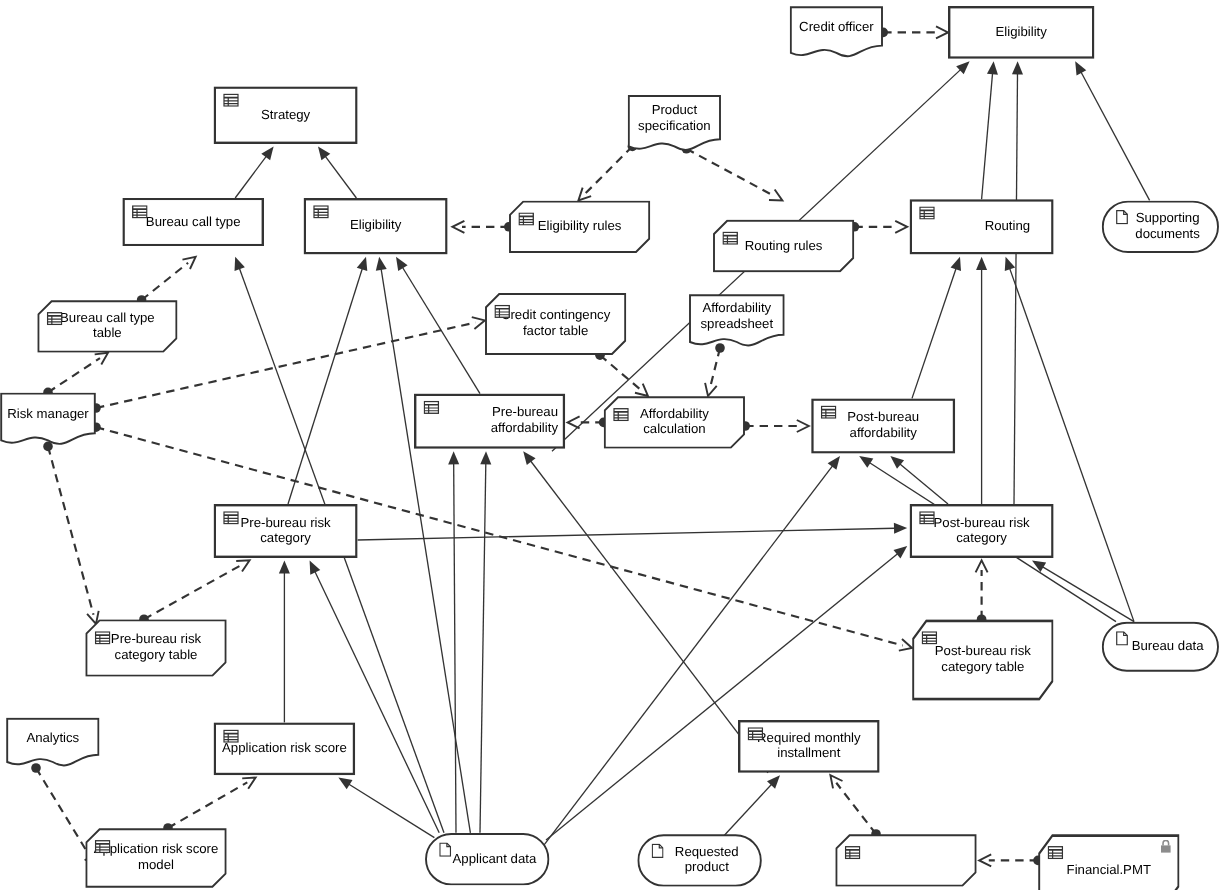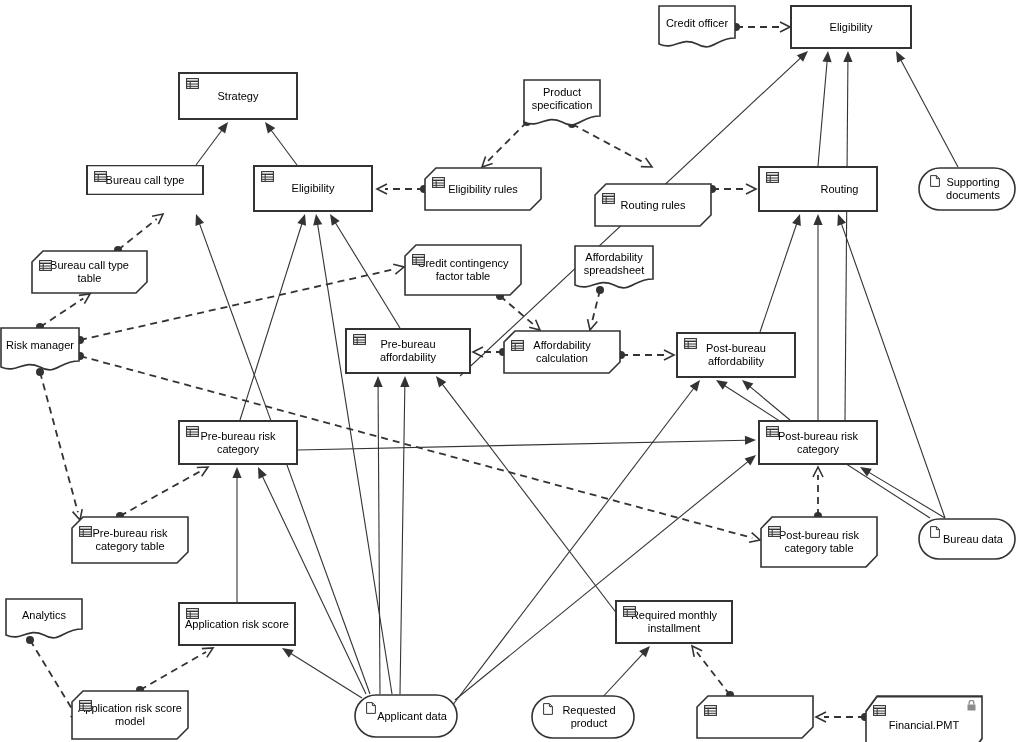--- a/index.html
+++ b/index.html
@@ -239,7 +239,7 @@
         </span>
         <span class="lbl">Strategy</span>
       </div>
-      <div class="node n-decision" style="left: 86px; top: 165px; width: 118px; height: 30px;">
+      <div class="node n-decision" style="left: 102px; top: 165px; width: 118px; height: 40px;">
         <svg class="shape" viewBox="0 0 118 47" preserveAspectRatio="none">
           <rect x="1" y="1" width="116" height="45" fill="#ffffff" stroke="#333333" stroke-width="2"></rect>
         </svg>

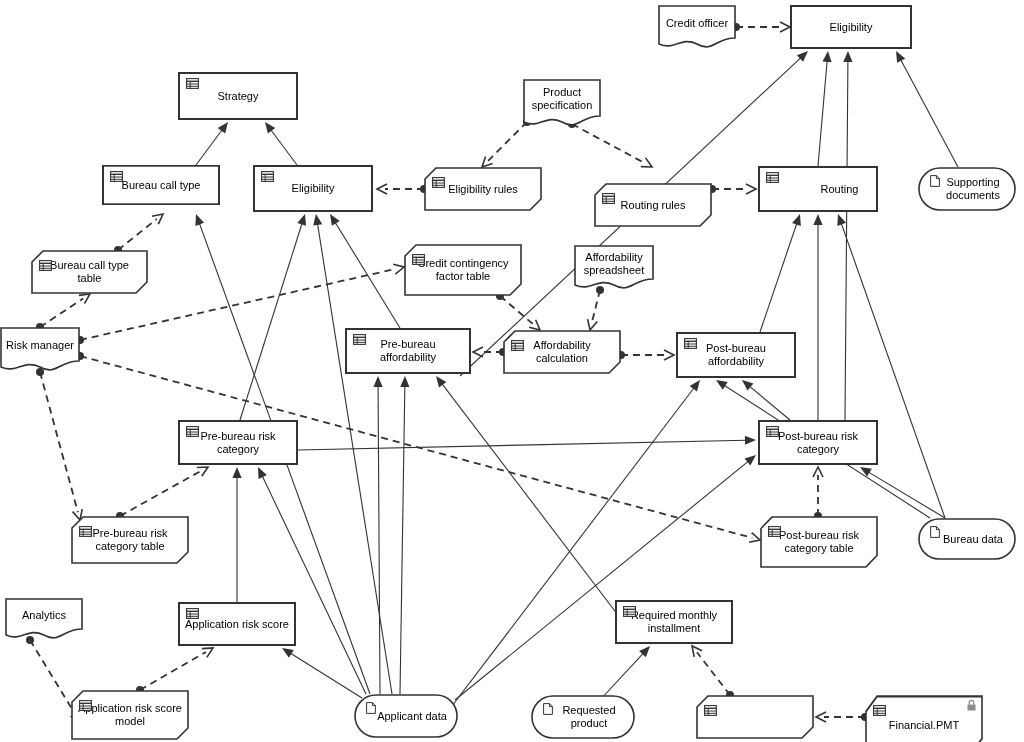--- a/index.html
+++ b/index.html
@@ -386,7 +386,7 @@
         </svg>
         <span class="lbl" style="margin-bottom: 8px;">Risk manager</span>
       </div>
-      <div class="node n-decision" style="left: 345px; top: 328px; width: 126px; height: 46px;">
+      <div class="node n-decision" style="left: 345px; top: 328px; width: 126px; height: 46px; text-align: right;">
         <svg class="shape" viewBox="0 0 126 46" preserveAspectRatio="none">
           <rect x="1" y="1" width="124" height="44" fill="#ffffff" stroke="#333333" stroke-width="2"></rect>
         </svg>

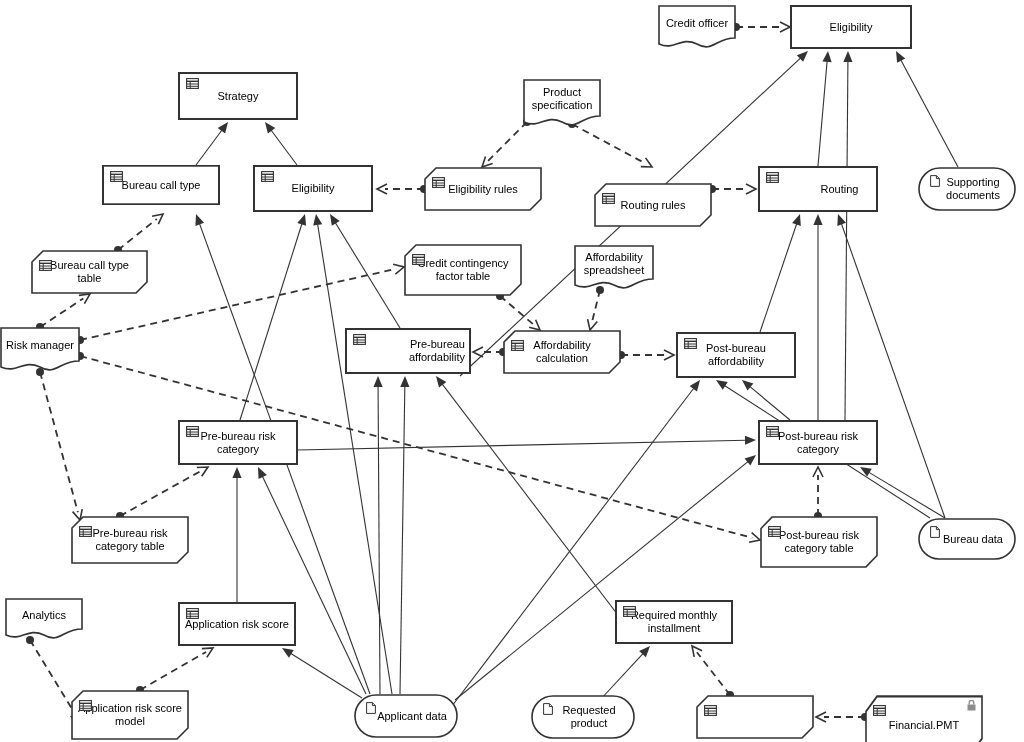--- a/index.html
+++ b/index.html
@@ -476,7 +476,7 @@
         </span>
         <span class="lbl">Pre-bureau risk category table</span>
       </div>
-      <div class="node n-knowledge" style="left: 760px; top: 516px; width: 118px; height: 52px; justify-content: flex-end;">
+      <div class="node n-knowledge" style="left: 760px; top: 516px; width: 118px; height: 68px; justify-content: flex-end;">
         <svg class="shape" viewBox="0 0 118 50" preserveAspectRatio="none">
           <path d="M 12 1 L 117 1 L 117 38 L 106 49 L 1 49 L 1 12 Z" fill="#ffffff" stroke="#333333" stroke-width="1.6"></path>
         </svg>

